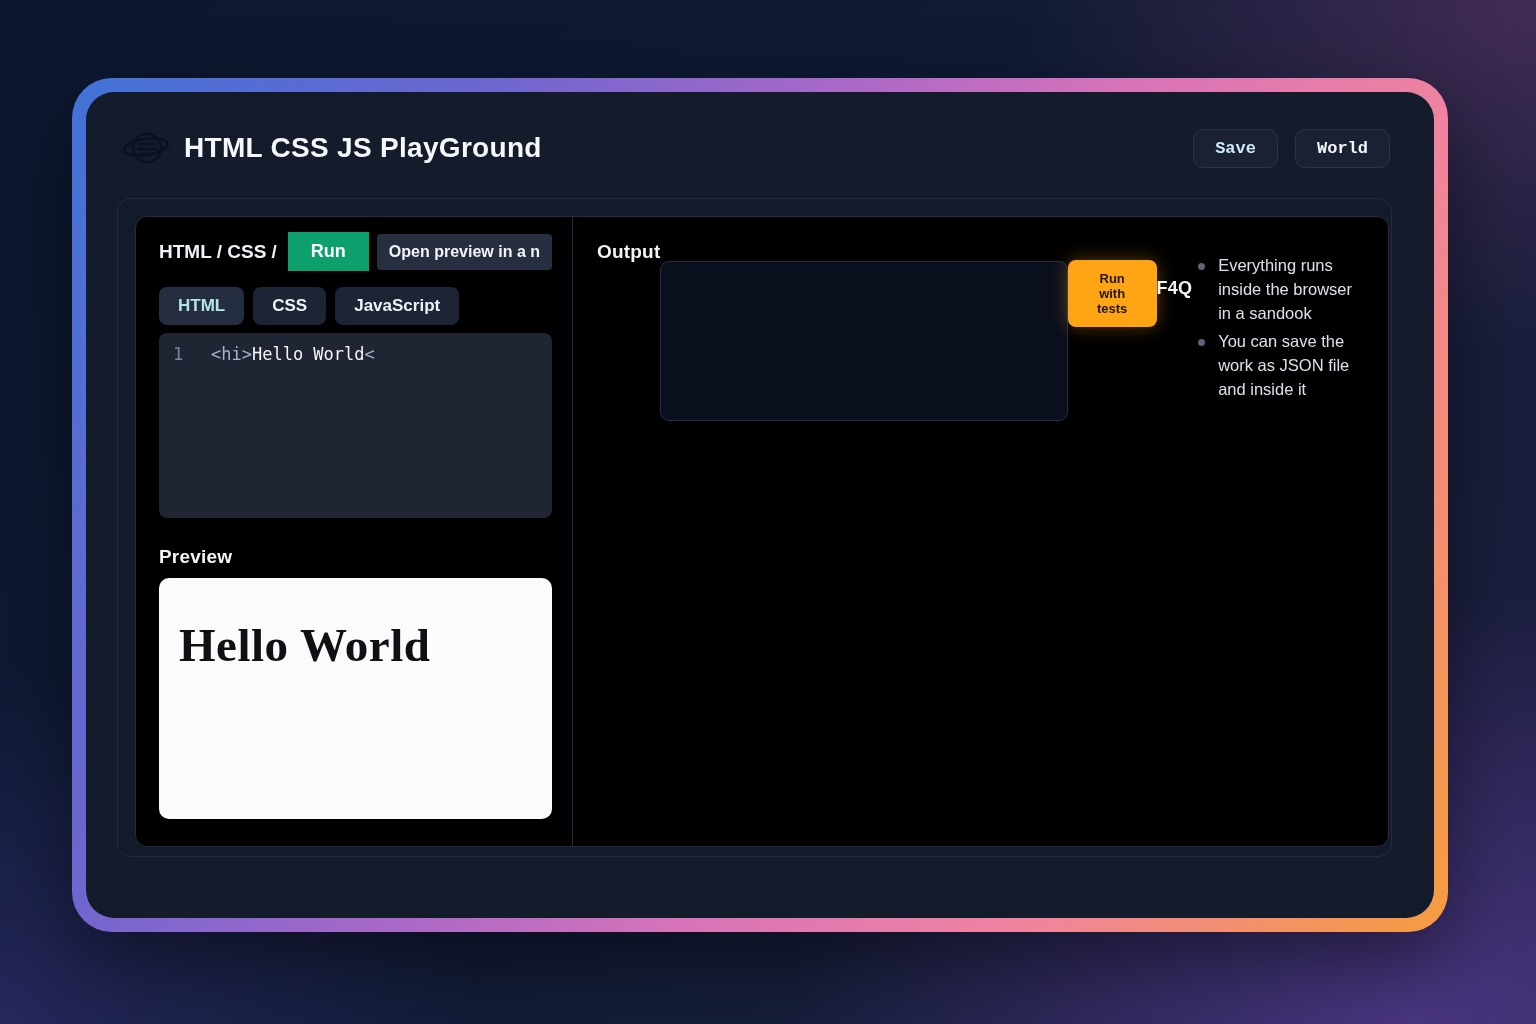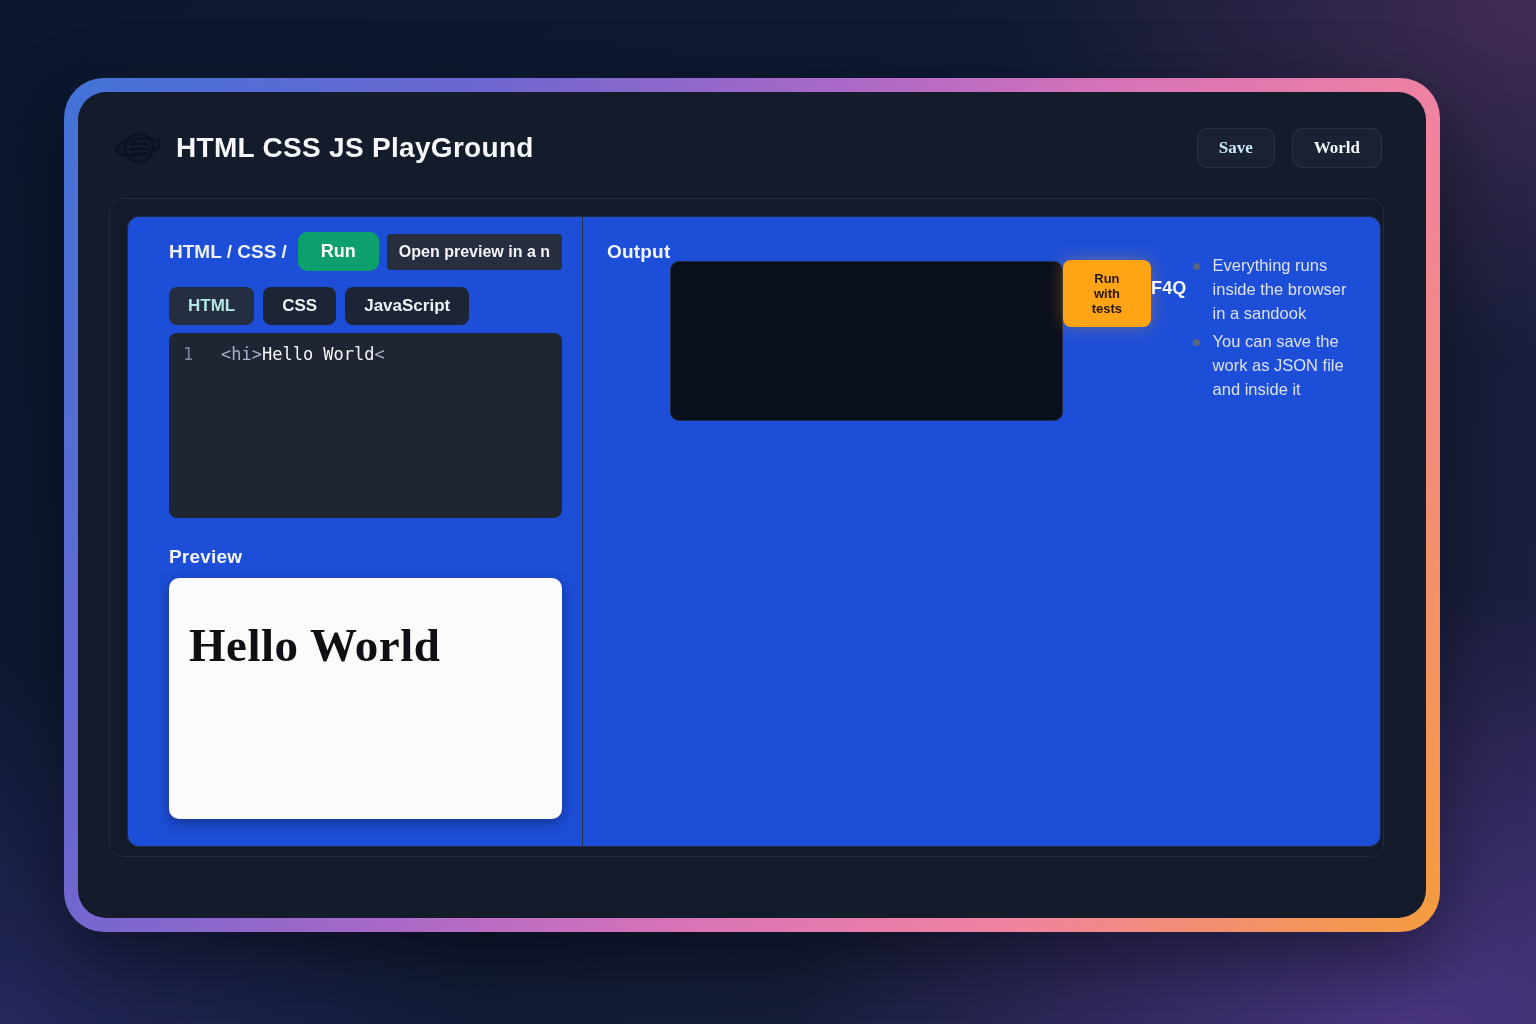--- a/index.html
+++ b/index.html
@@ -15,7 +15,7 @@
   }
 
   .frame {
-    position:absolute; left:64px; top:78px; width:1376px; height:854px;
+    position:absolute; left:72px; top:78px; width:1376px; height:854px;
     border-radius:40px; padding:14px;
     background: linear-gradient(118deg, #4273d8 0%, #6a66cf 22%, #a868c8 42%, #d873b8 58%, #ef83a0 76%, #f59c3d 100%);
     box-shadow: 0 30px 80px rgba(0,0,0,0.45);

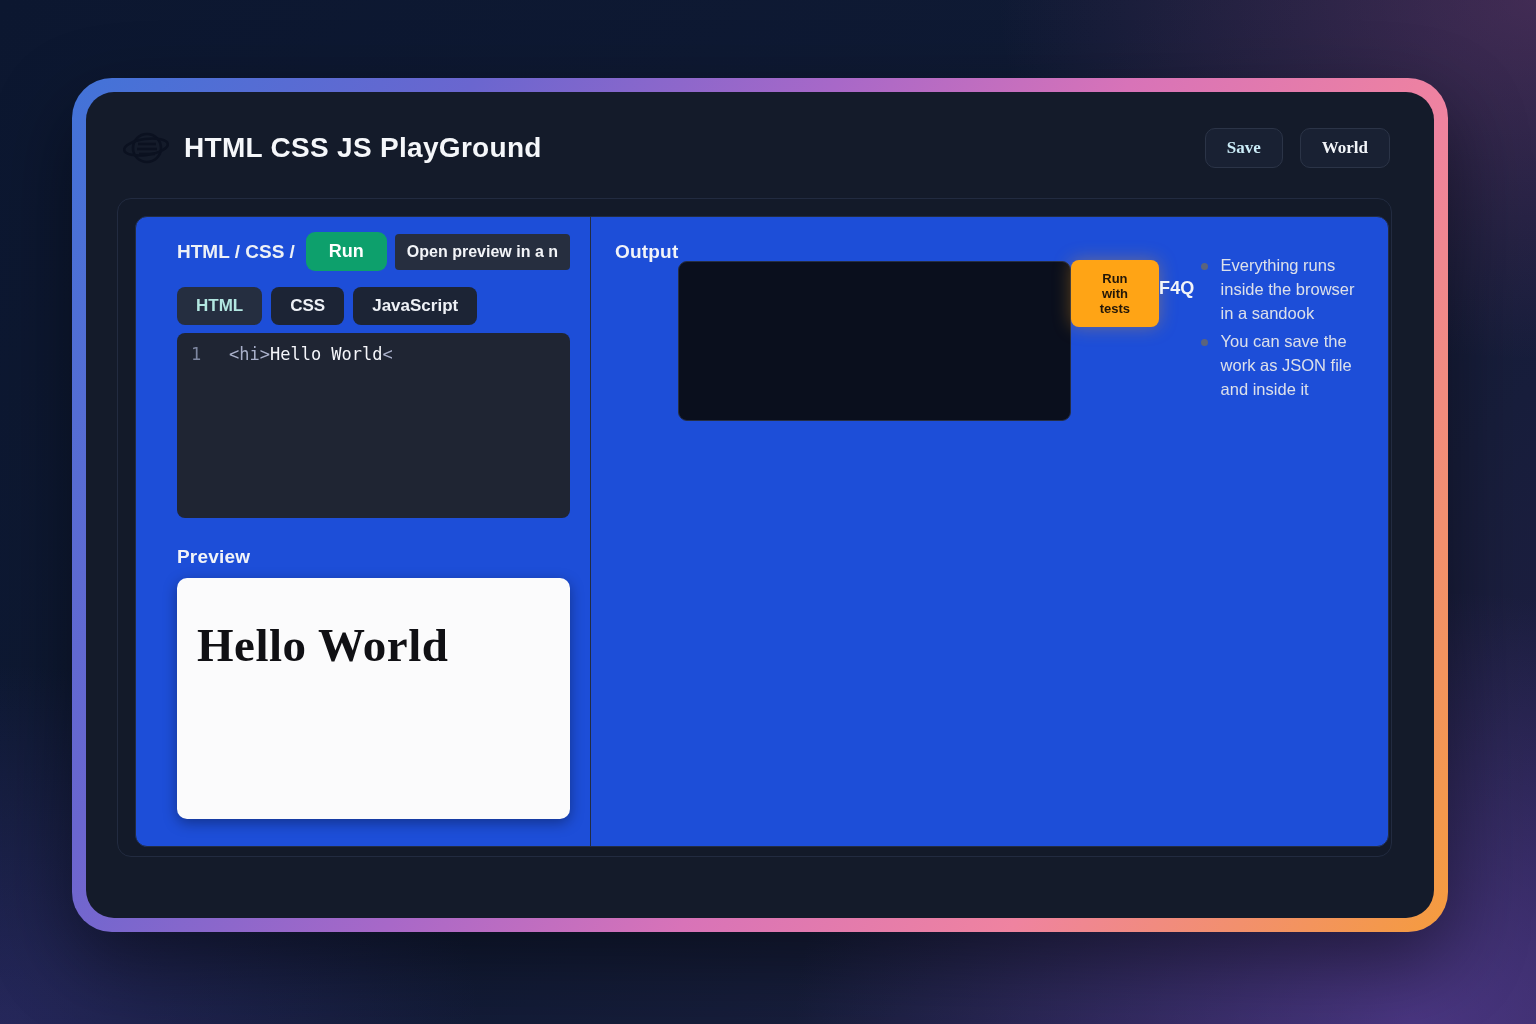--- a/index.html
+++ b/index.html
@@ -33,7 +33,7 @@
   .btn-ghost {
     padding:9px 21px; font-size:17px; font-weight:700; cursor:pointer;
     background:#192133; border:1px solid #2b3447; border-radius:10px;
-    font-family:Liberation Serif, serif;
+    font-family:Liberation Mono, monospace;
   }
   .btn-save { color:#cbecf7; }
   .btn-load { color:#f2f5f9; }

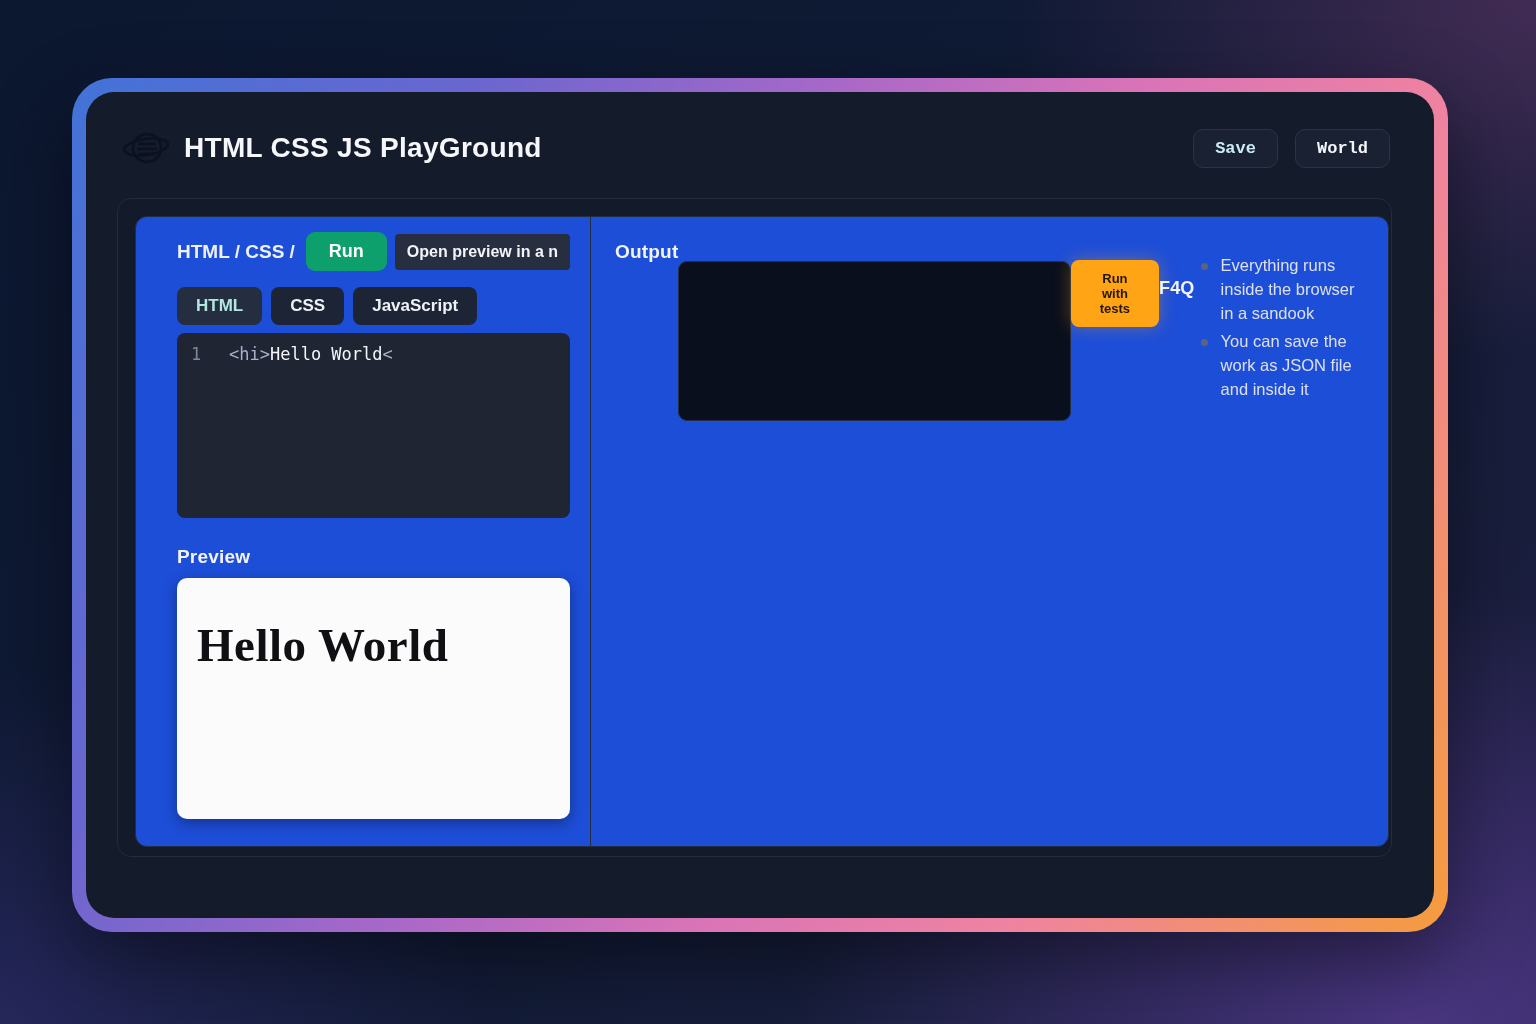--- a/index.html
+++ b/index.html
@@ -59,7 +59,7 @@
   .notes-textarea::placeholder { color:#8f98b4; }
 
   
-  .main-card { flex:1; background:#1d4ed8; display:flex; overflow:hidden;padding-left:18px; }
+  .main-card { flex:1; background:#000000; display:flex; overflow:hidden; }
   .editor-col { width:437px; flex:0 0 auto; padding:15px 20px 11px 23px; border-right:1px solid #222c42; display:flex; flex-direction:column; }
 
   .editor-header { display:flex; align-items:center; }

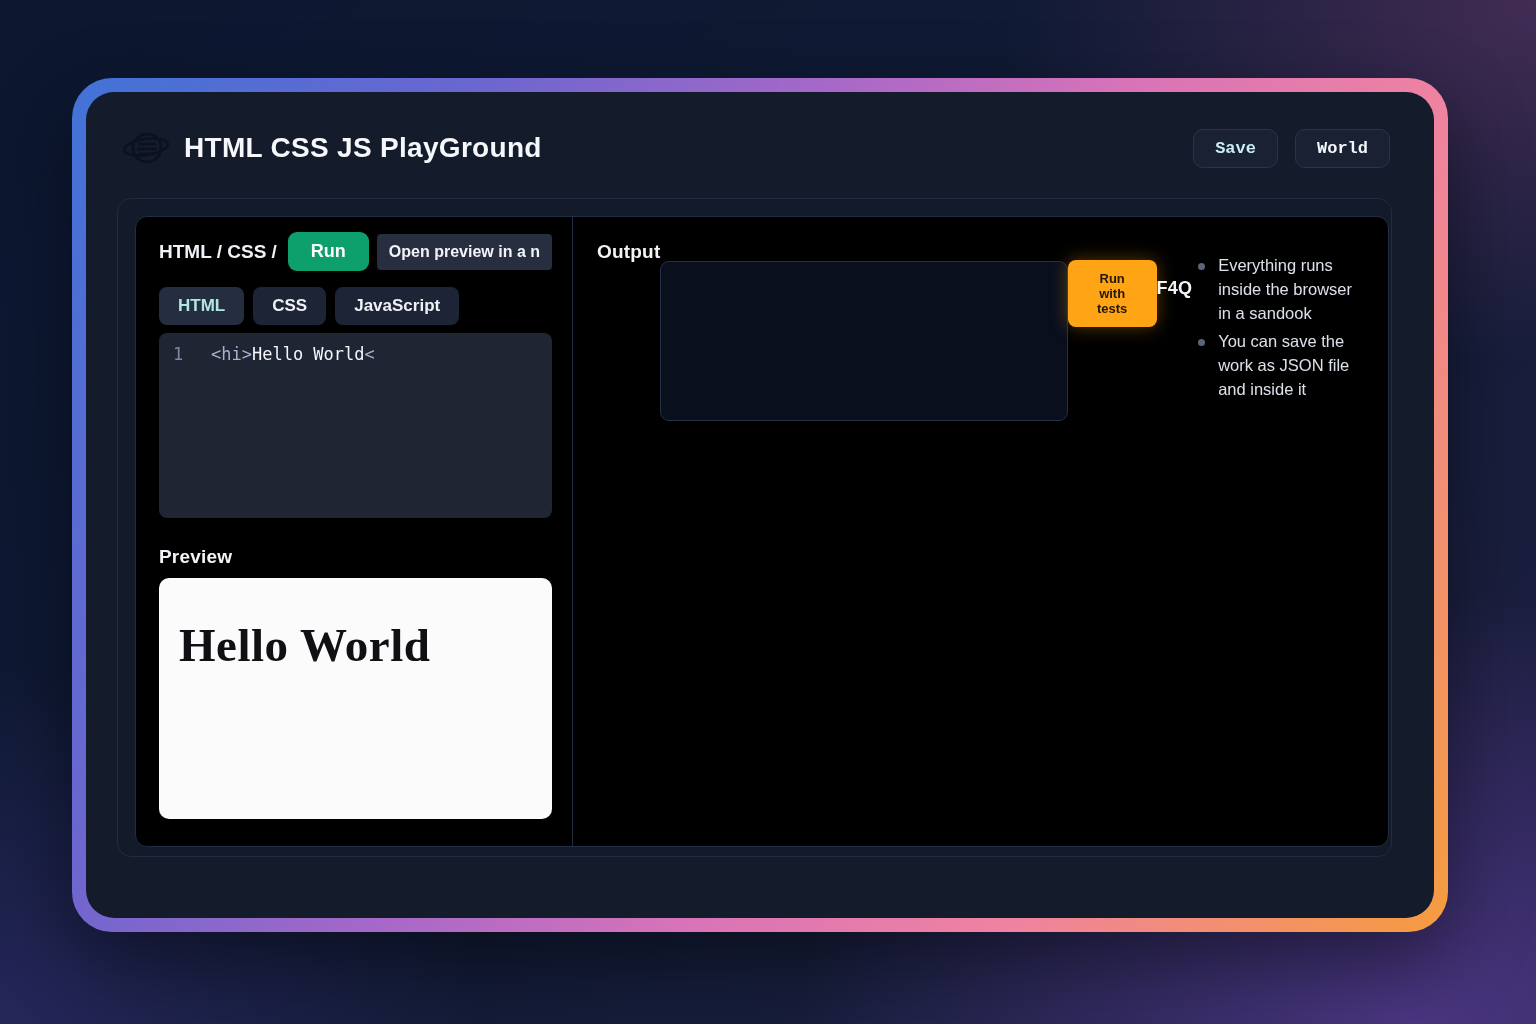--- a/index.html
+++ b/index.html
@@ -66,7 +66,7 @@
   .editor-title { font-size:19px; font-weight:600; color:#eef1f6; }
   .btn-run {
     margin-left:auto; background:#0da06c; color:#ffffff; border:none; cursor:pointer;
-    font-size:18px; font-weight:600; padding:9px 23px; border-radius:9px;
+    font-size:18px; font-weight:600; padding:9px 23px; border-radius:0;
     font-family:"Liberation Sans", sans-serif;
   }
   .btn-open {

